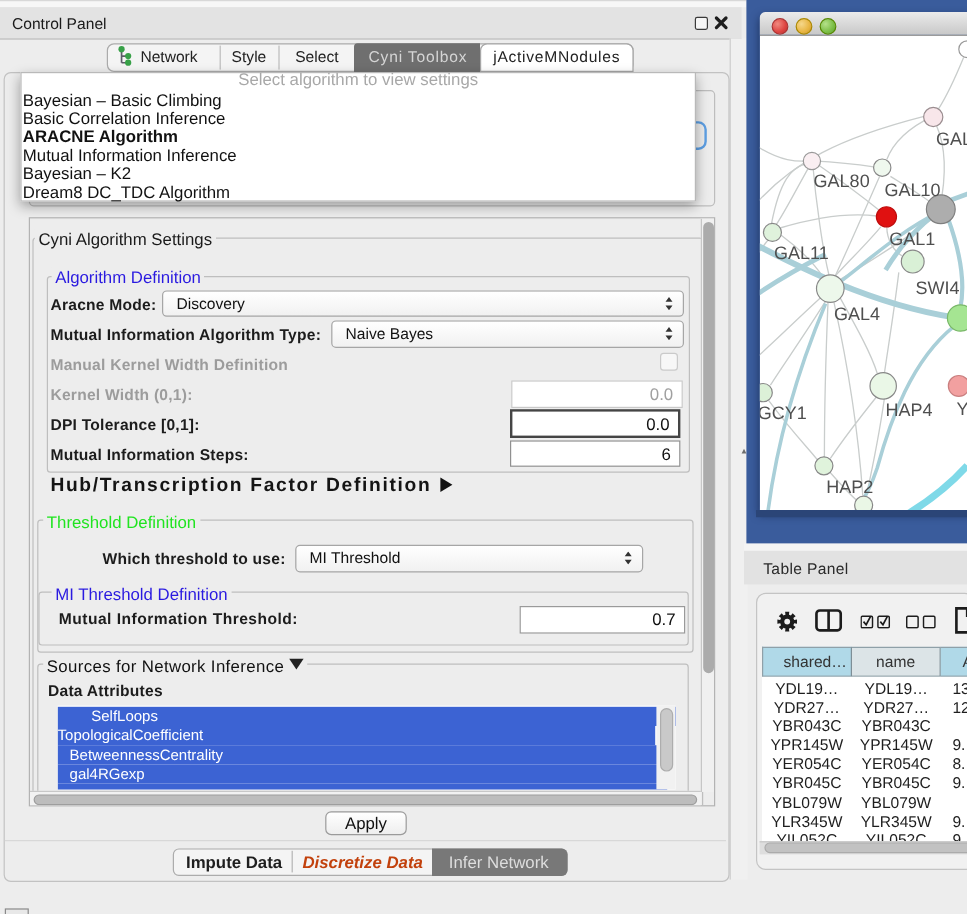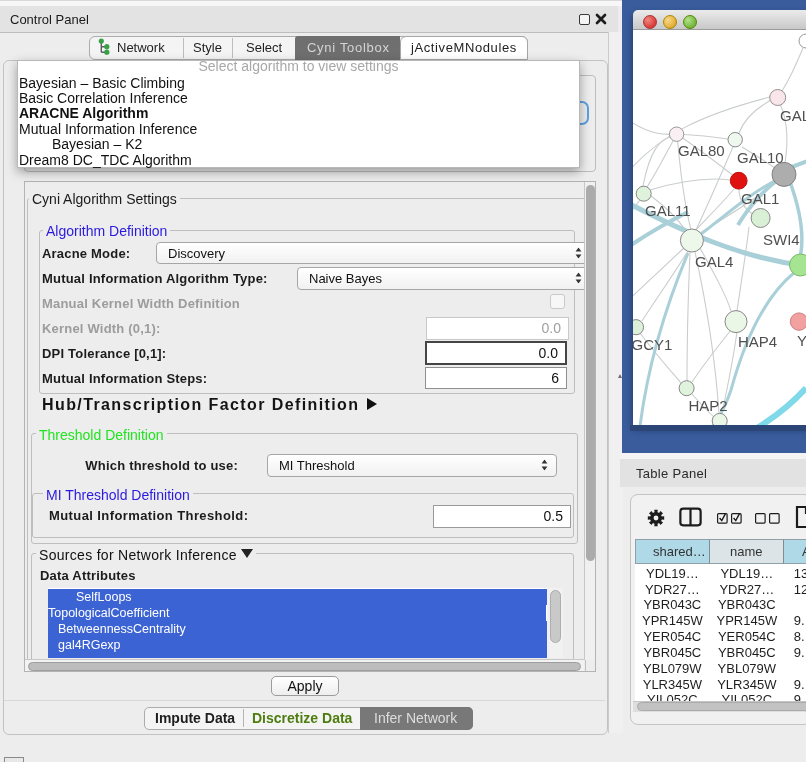--- a/index.html
+++ b/index.html
@@ -140,7 +140,7 @@
 <div class="abs" style="left:19px;top:90px;font-size:14px;color:#111;">Basic Correlation Inference</div>
 <div class="abs" style="left:19px;top:105px;font-size:14px;color:#111;font-weight:bold;">ARACNE Algorithm</div>
 <div class="abs" style="left:19px;top:121px;font-size:14px;color:#111;">Mutual Information Inference</div>
-<div class="abs" style="left:19px;top:136px;font-size:14px;color:#111;padding-left:33px;">Bayesian – K2</div>
+<div class="abs" style="left:19px;top:136px;font-size:14px;color:#111;">Bayesian – K2</div>
 <div class="abs" style="left:19px;top:152px;font-size:14px;color:#111;">Dream8 DC_TDC Algorithm</div>
 
 <div class="abs" style="left:271px;top:676px;width:68px;height:20px;border:1px solid #9b9b9b;border-radius:5px;background:linear-gradient(#ffffff,#eeeeee);text-align:center;font-size:14px;color:#111;line-height:19px;box-sizing:border-box;">Apply</div>

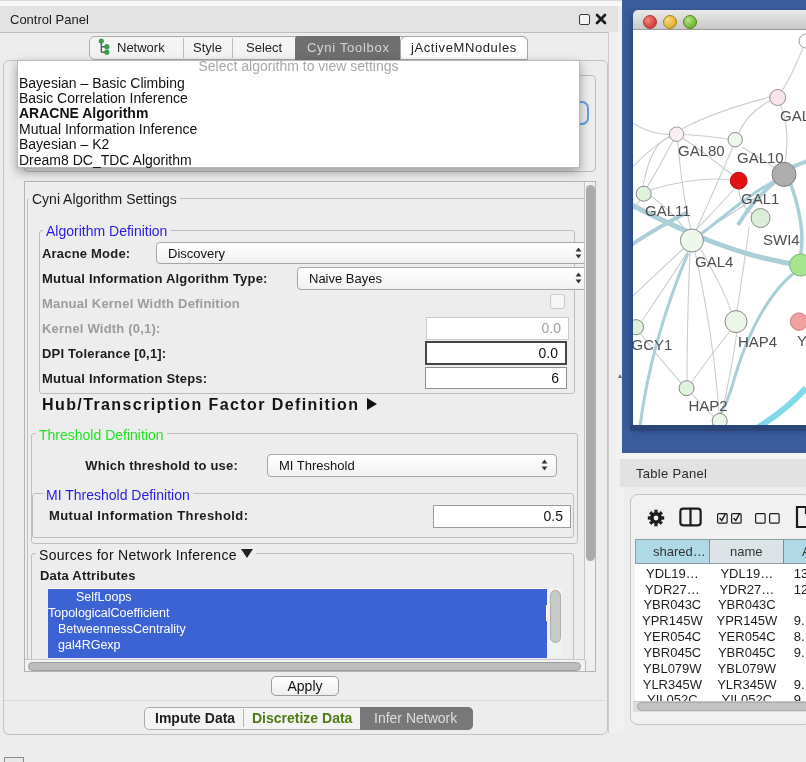--- a/index.html
+++ b/index.html
@@ -11,7 +11,7 @@
   .dis{color:#9c9c9c;}
   .combo{position:absolute;border:1px solid #a6a6a6;border-radius:4px;
          background:linear-gradient(#ffffff,#f1f1f1);
-         font-size:13px;color:#111;white-space:nowrap;box-sizing:border-box;margin-left:21px;}
+         font-size:13px;color:#111;white-space:nowrap;box-sizing:border-box;}
   .combo span.t{position:absolute;left:11px;top:50%;transform:translateY(-50%);}
   .combo svg{position:absolute;right:8px;top:50%;transform:translateY(-50%);}
   .fld{position:absolute;background:#fff;font-size:14px;text-align:right;

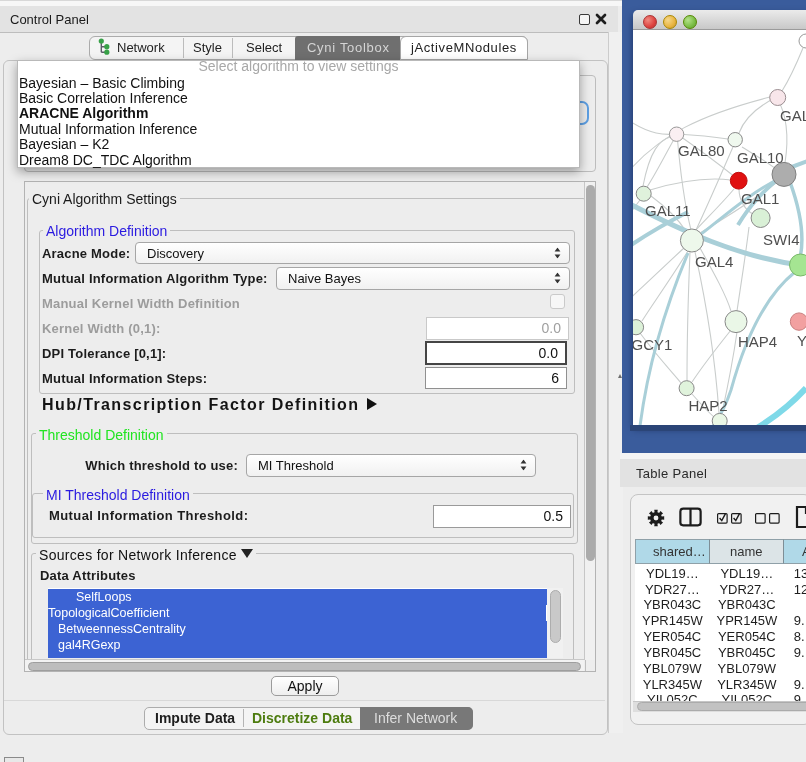--- a/index.html
+++ b/index.html
@@ -111,7 +111,7 @@
   <div class="gtitle" style="left:18px;top:304.5px;color:#2a1ae0;">MI Threshold Definition</div>
 
   <div class="lbl" style="left:24px;top:326px;letter-spacing:0.4px;">Mutual Information Threshold:</div>
-  <div class="fld" style="left:408px;top:323px;width:138px;height:23px;border:1px solid #9a9a9a;color:#111;line-height:21px;">0.5</div>
+  <div class="fld" style="left:408px;top:323px;width:138px;height:23px;border:1px solid #9a9a9a;color:#111;line-height:21px;">0.7</div>
 
   <div class="grp" style="left:6px;top:371px;width:541px;height:330px;"></div>
   <div class="gtitle" style="left:11px;top:364.5px;color:#111;letter-spacing:0.3px;">Sources for Network Inference <span style="display:inline-block;vertical-align:2px;width:0;height:0;border-left:6.5px solid transparent;border-right:6.5px solid transparent;border-top:9px solid #222;"></span></div>

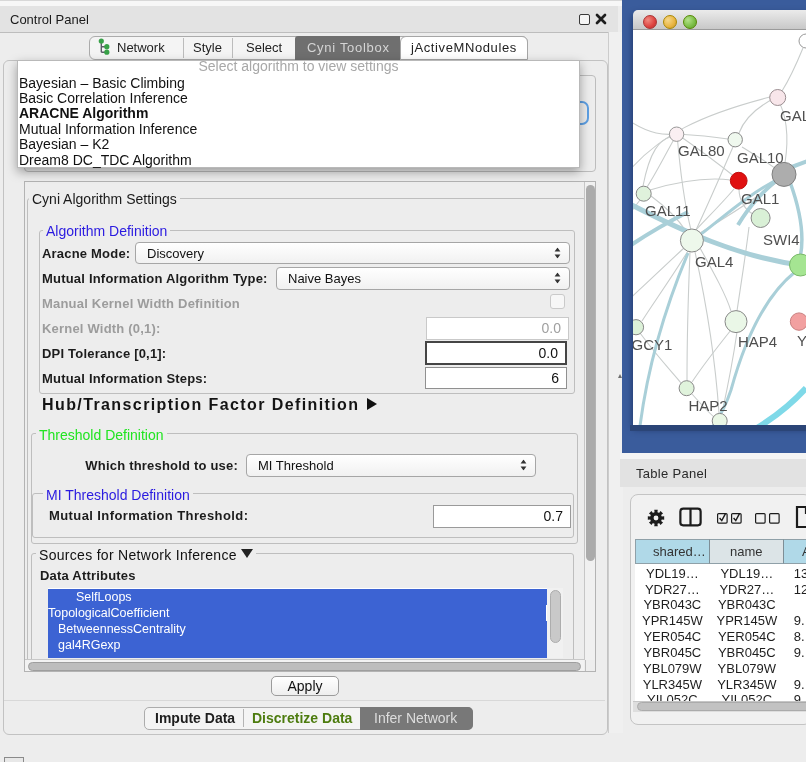--- a/index.html
+++ b/index.html
@@ -151,7 +151,7 @@
 <div class="abs" style="left:242.5px;top:709px;width:1px;height:18px;background:#b5b5b5;"></div>
 <div class="abs" style="left:359.5px;top:706.5px;width:113.5px;height:23px;background:#787878;border-radius:0 5px 5px 0;"></div>
 <div class="abs" style="left:155px;top:709.5px;font-size:14px;font-weight:bold;color:#1e1e1e;">Impute Data</div>
-<div class="abs" style="left:252px;top:709.5px;font-size:14px;font-weight:bold;color:#4d7c0f;">Discretize Data</div>
+<div class="abs" style="left:252px;top:709.5px;font-size:14px;font-weight:bold;color:#c2410c;font-style:italic;">Discretize Data</div>
 <div class="abs" style="left:374px;top:709.5px;font-size:14px;color:#dddddd;">Infer Network</div>
 
 <div class="abs" style="left:4px;top:757px;width:20px;height:14px;border:1.5px solid #8a8a8a;background:#e8e8e8;box-sizing:border-box;"></div>

